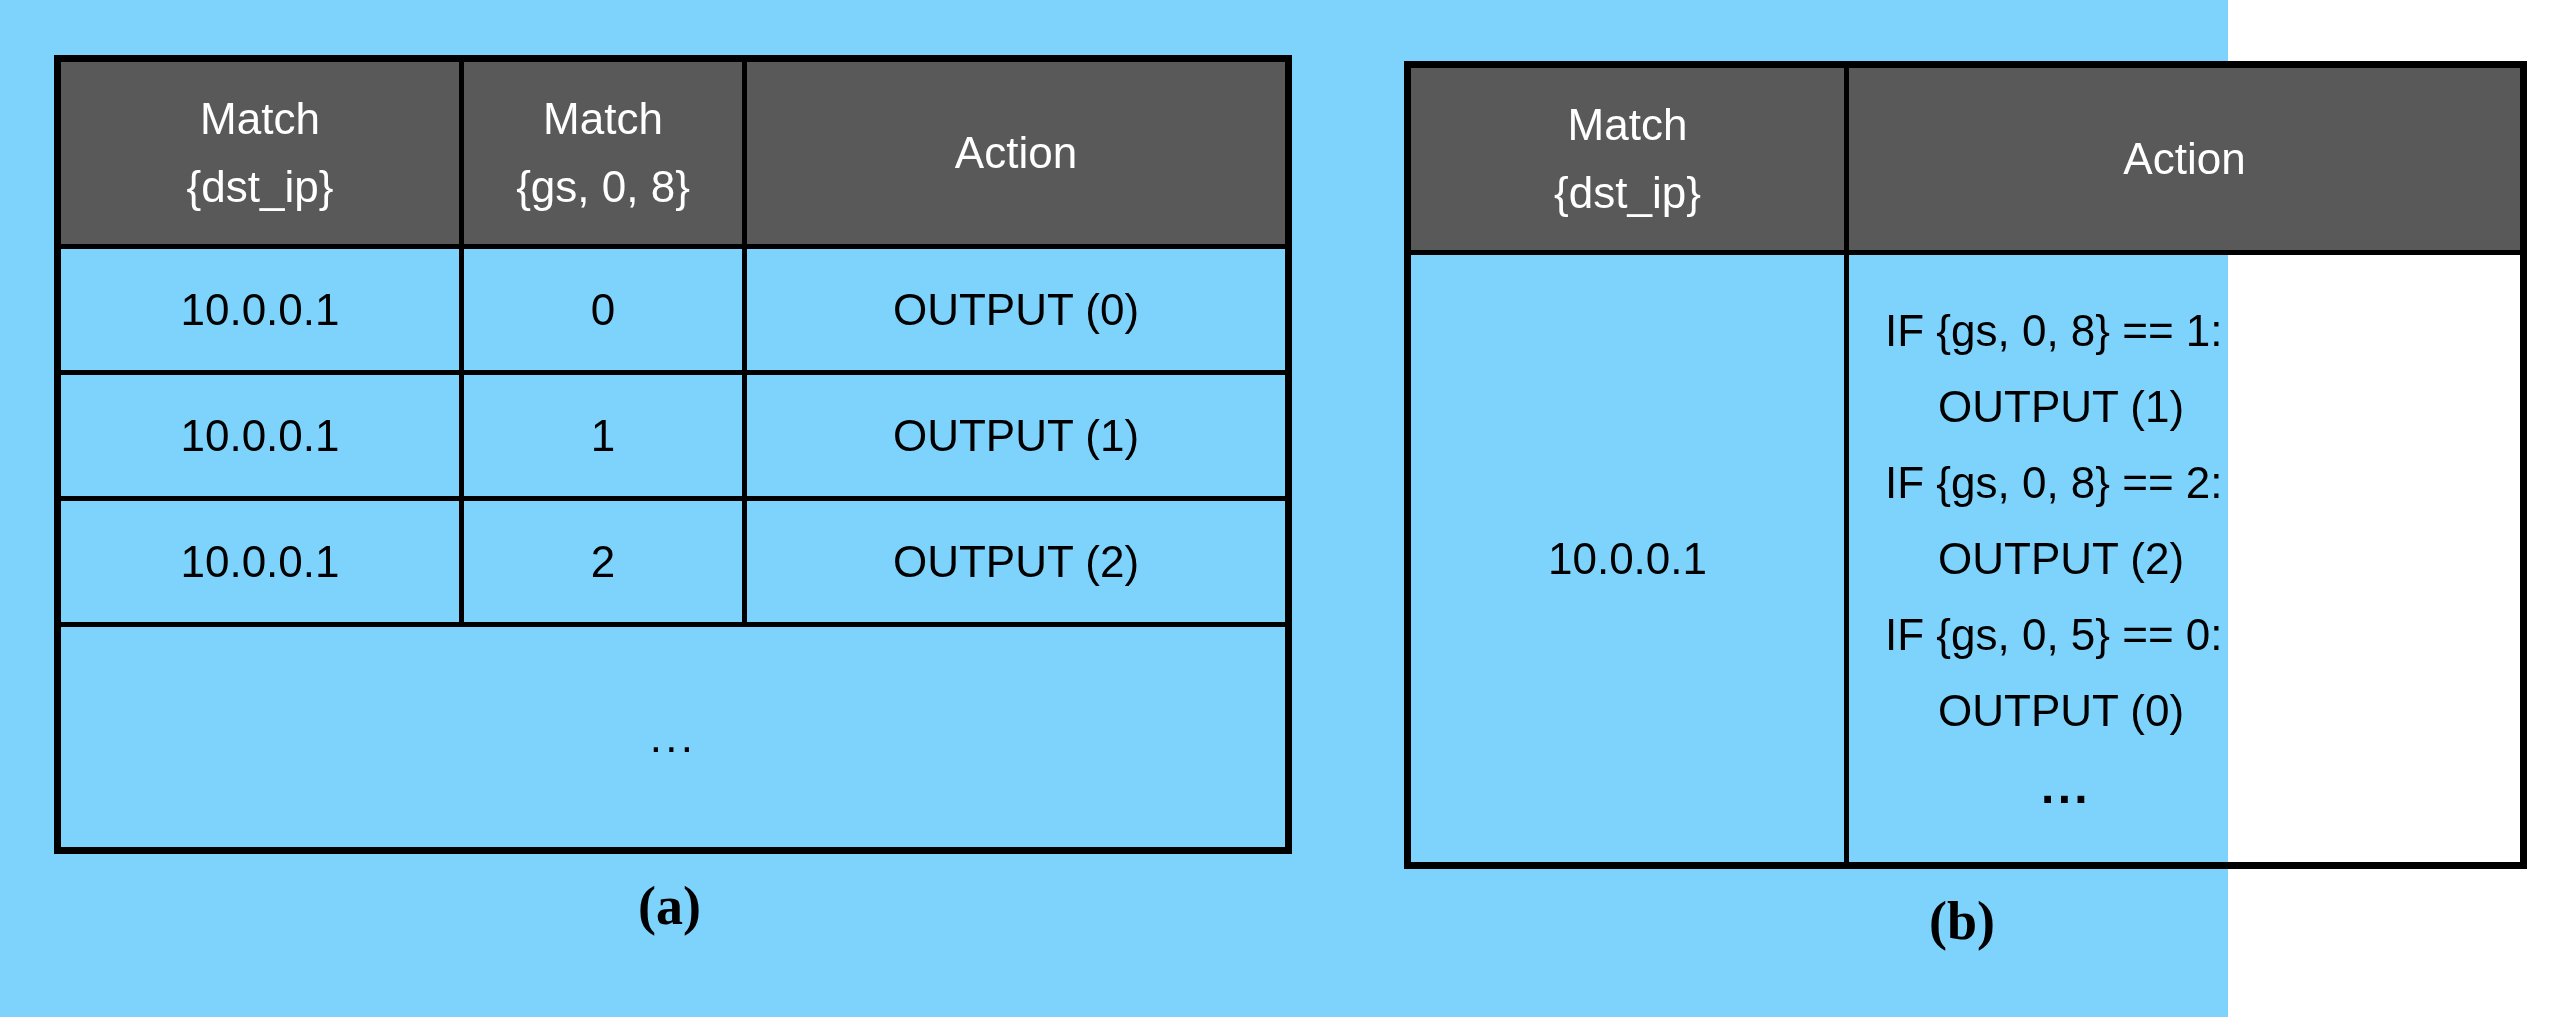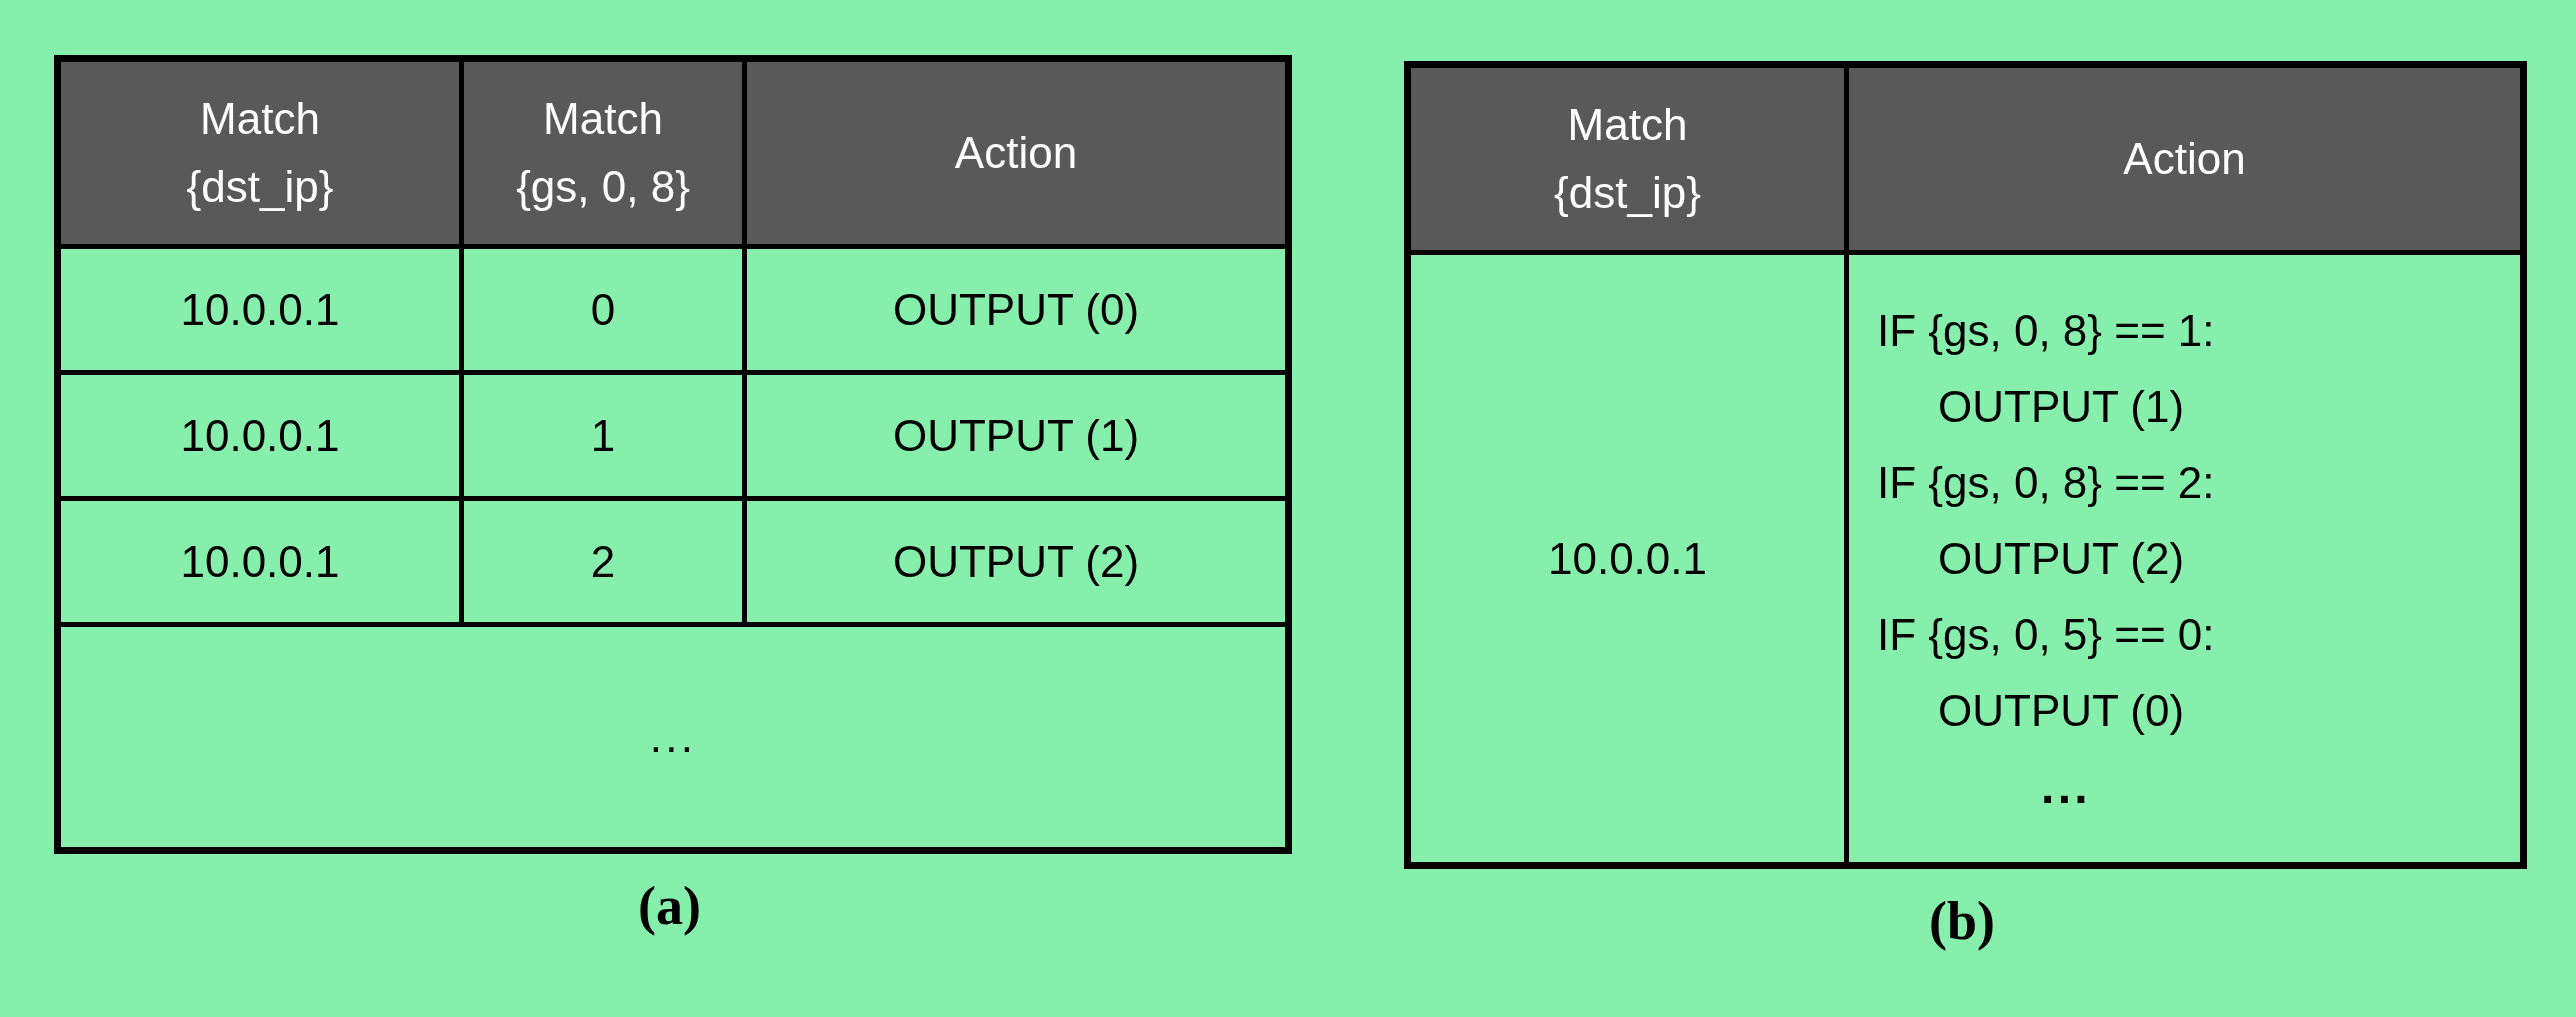--- a/index.html
+++ b/index.html
@@ -9,9 +9,9 @@
   }
   #canvas {
     position: relative;
-    width: 2576px;
+    width: 2228px;
     height: 1017px;
-    background: #86efac;
+    background: #7dd3fc;
     font-family: "Liberation Sans", sans-serif;
     color: #000000;
   }

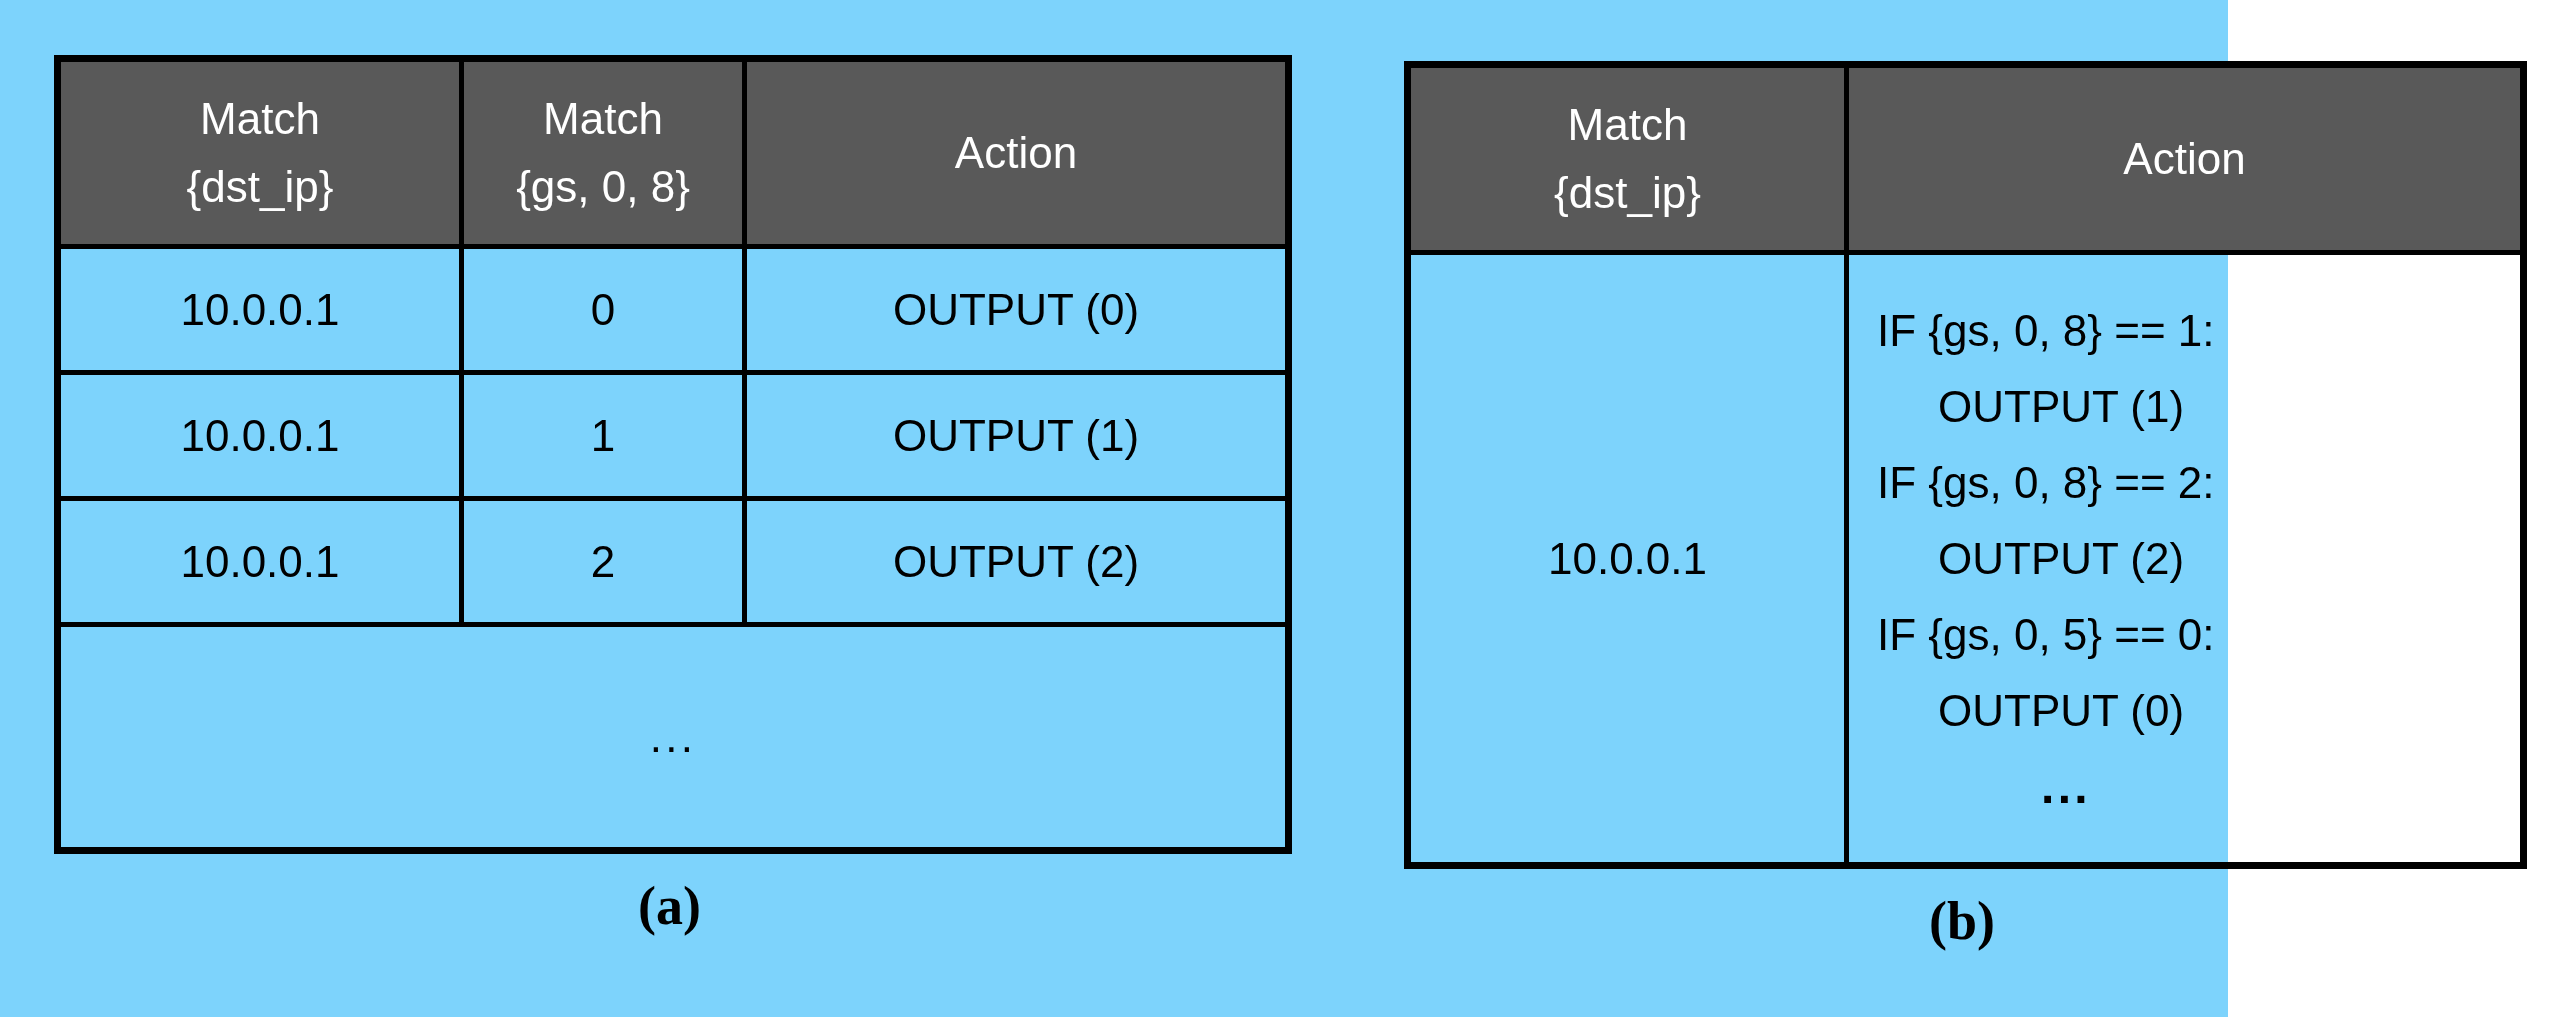--- a/index.html
+++ b/index.html
@@ -59,6 +59,7 @@
   .action-line {
     line-height: 76px;
     white-space: nowrap;
+    margin-left: 8px;
   }
   .action-line.indent-1 { margin-left: 61px; }
   .action-line.indent-2 {

